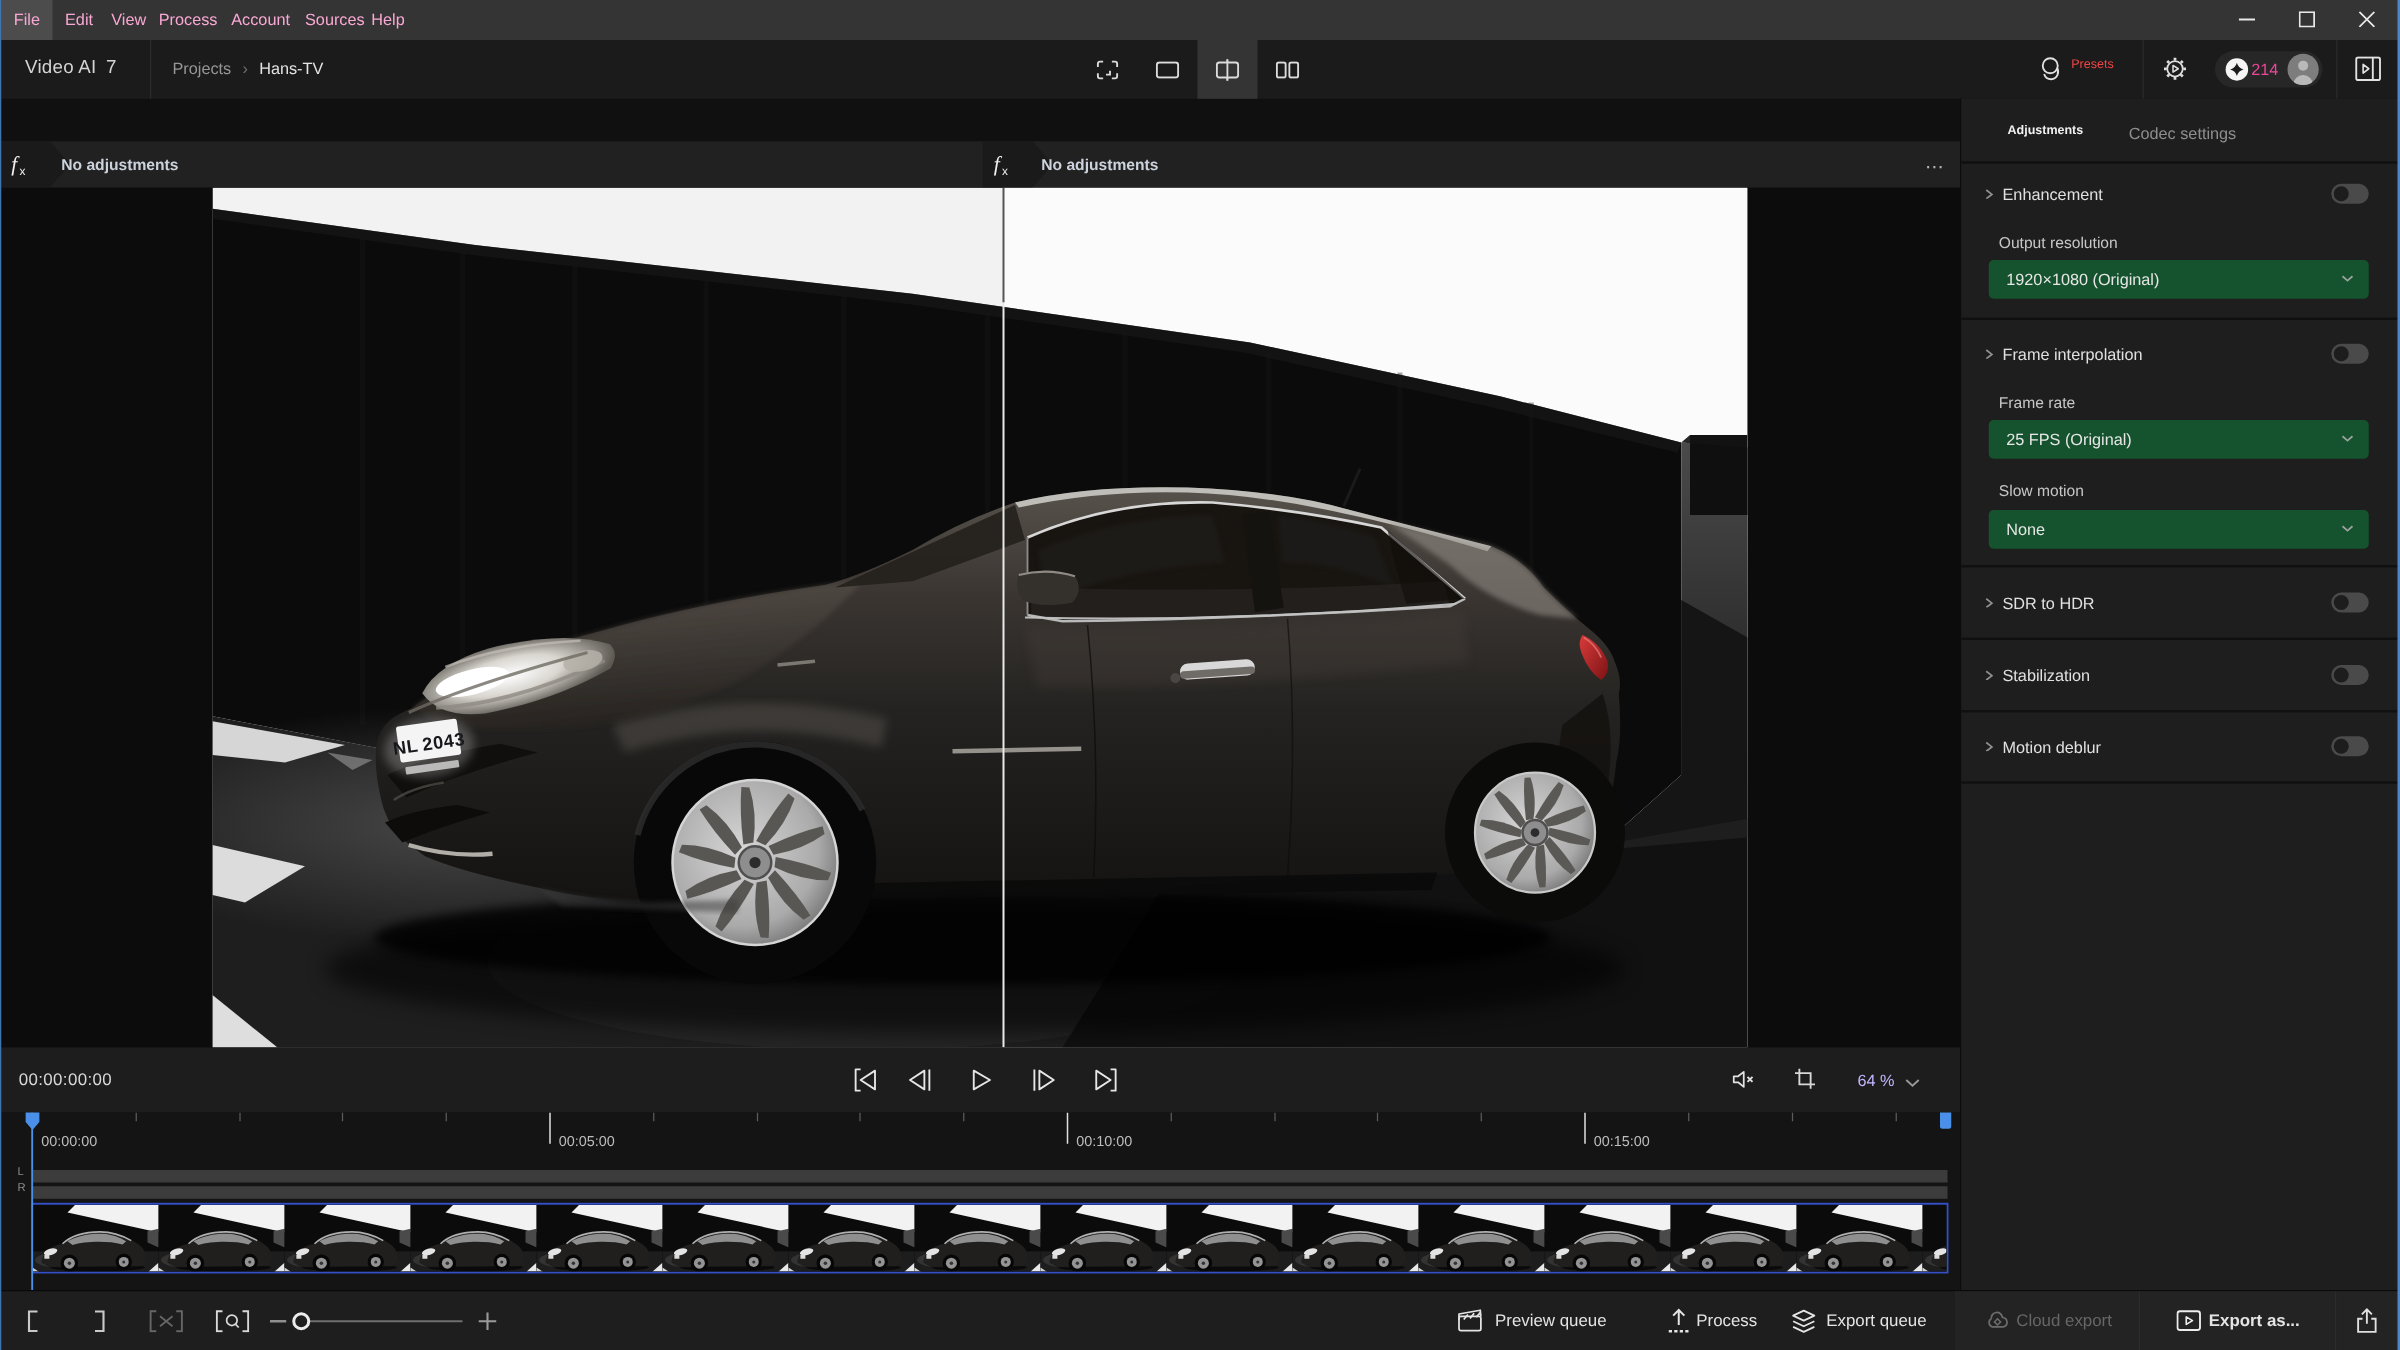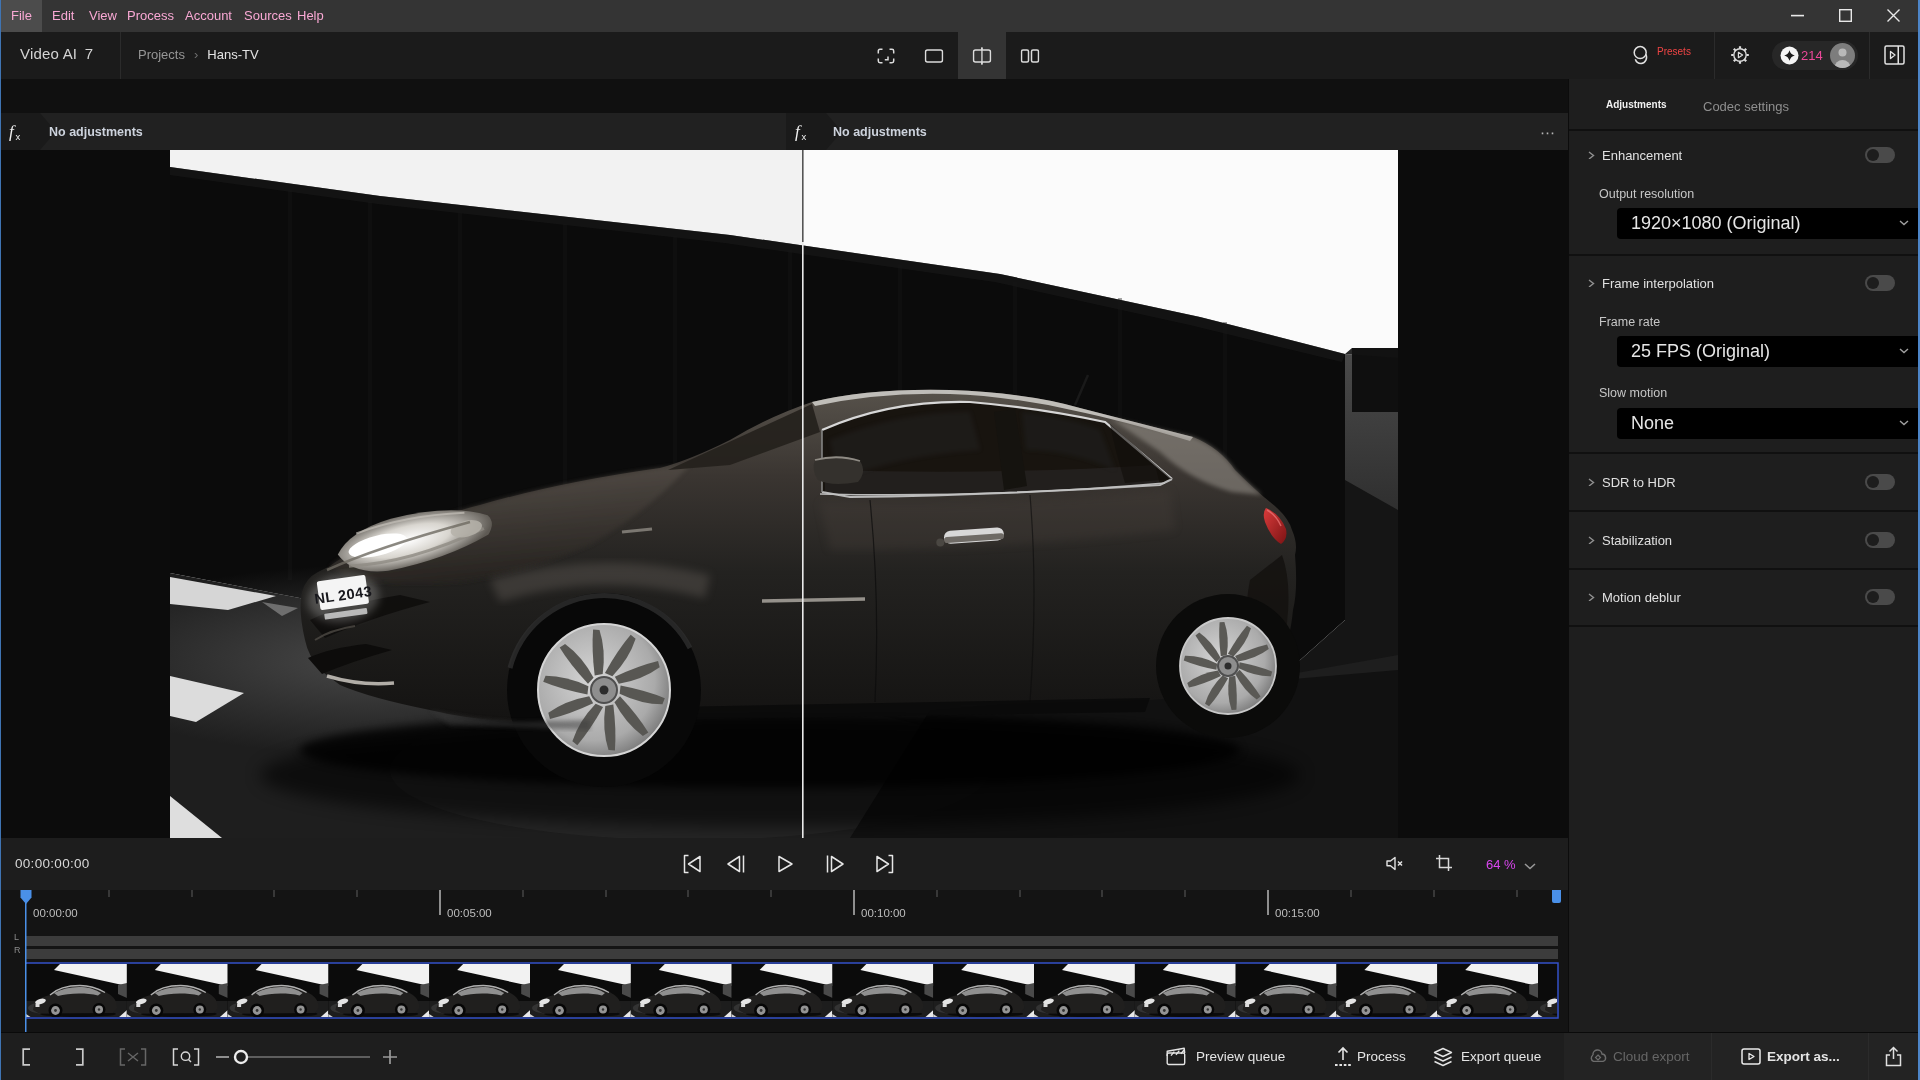--- a/index.html
+++ b/index.html
@@ -54,7 +54,7 @@
 .prow-t{position:absolute;left:33px;font-size:13px;color:#e0e0e0}
 .pchev{position:absolute;left:18px;width:8px;height:8px}
 .plabel{position:absolute;left:30px;font-size:12.5px;color:#c6c6c6}
-.pdrop{position:absolute;left:48px;width:304px;height:31px;background:#000000;border-radius:4px;color:#e6e6e6;font-size:18px;line-height:31px;padding-left:14px}
+.pdrop{position:absolute;left:22px;width:304px;height:31px;background:#14532d;border-radius:4px;color:#e6e6e6;font-size:13px;line-height:31px;padding-left:14px}
 .toggle{position:absolute;left:296px;width:30px;height:16px;border-radius:8px;background:#4a4a4a}
 .toggle i{position:absolute;left:2px;top:2px;width:12px;height:12px;border-radius:50%;background:#1d1d1d}
 .dchev{position:absolute;right:12px;top:12px;width:10px;height:6px}

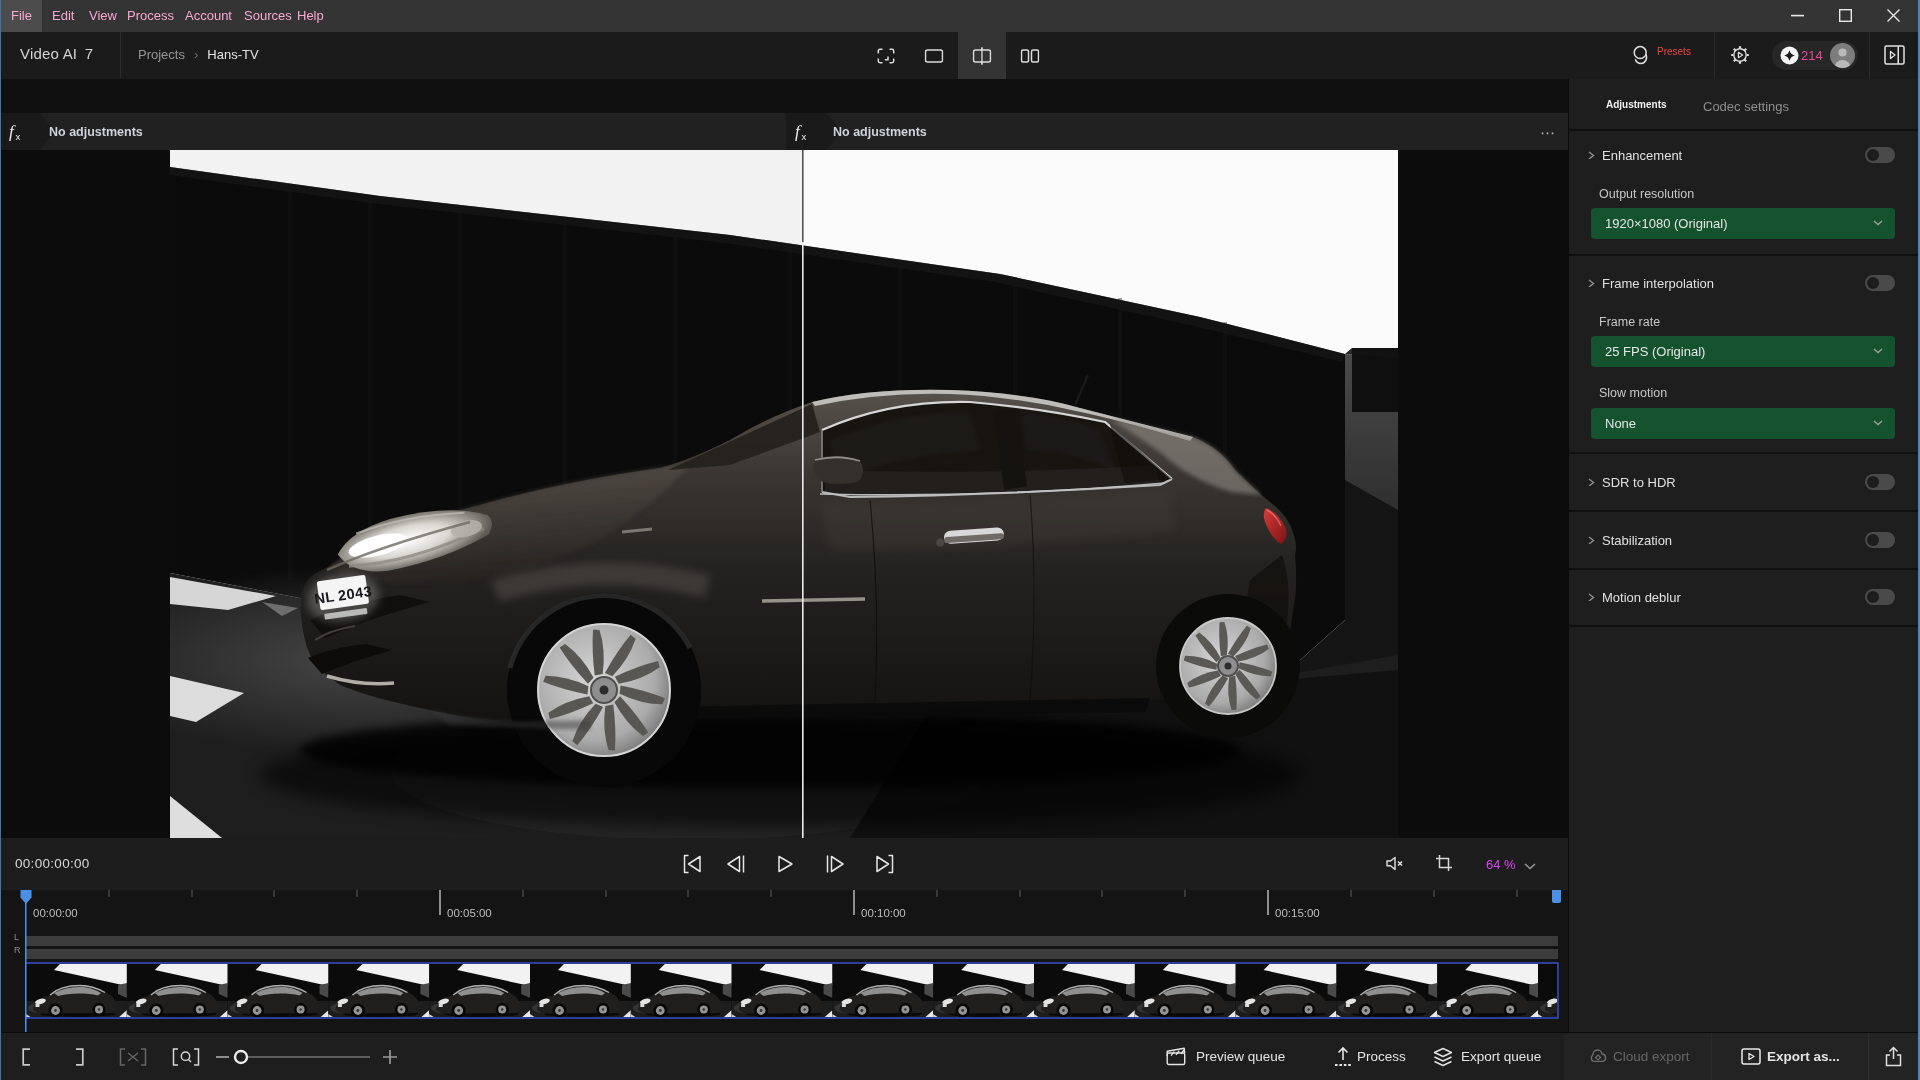--- a/index.html
+++ b/index.html
@@ -38,7 +38,7 @@
 
 #playbar{left:0;top:838px;width:1568px;height:52px;background:#1d1d1d}
 #timecode{position:absolute;left:15px;top:18px;font-size:13.5px;color:#d8d8d8;letter-spacing:.3px}
-#zoompct{position:absolute;left:1486px;top:19px;font-size:13px;color:#d946ef}
+#zoompct{position:absolute;left:1486px;top:19px;font-size:13px;color:#c4b5fd}
 
 #timeline{left:0;top:890px;width:1568px;height:142px;background:#141414}
 

